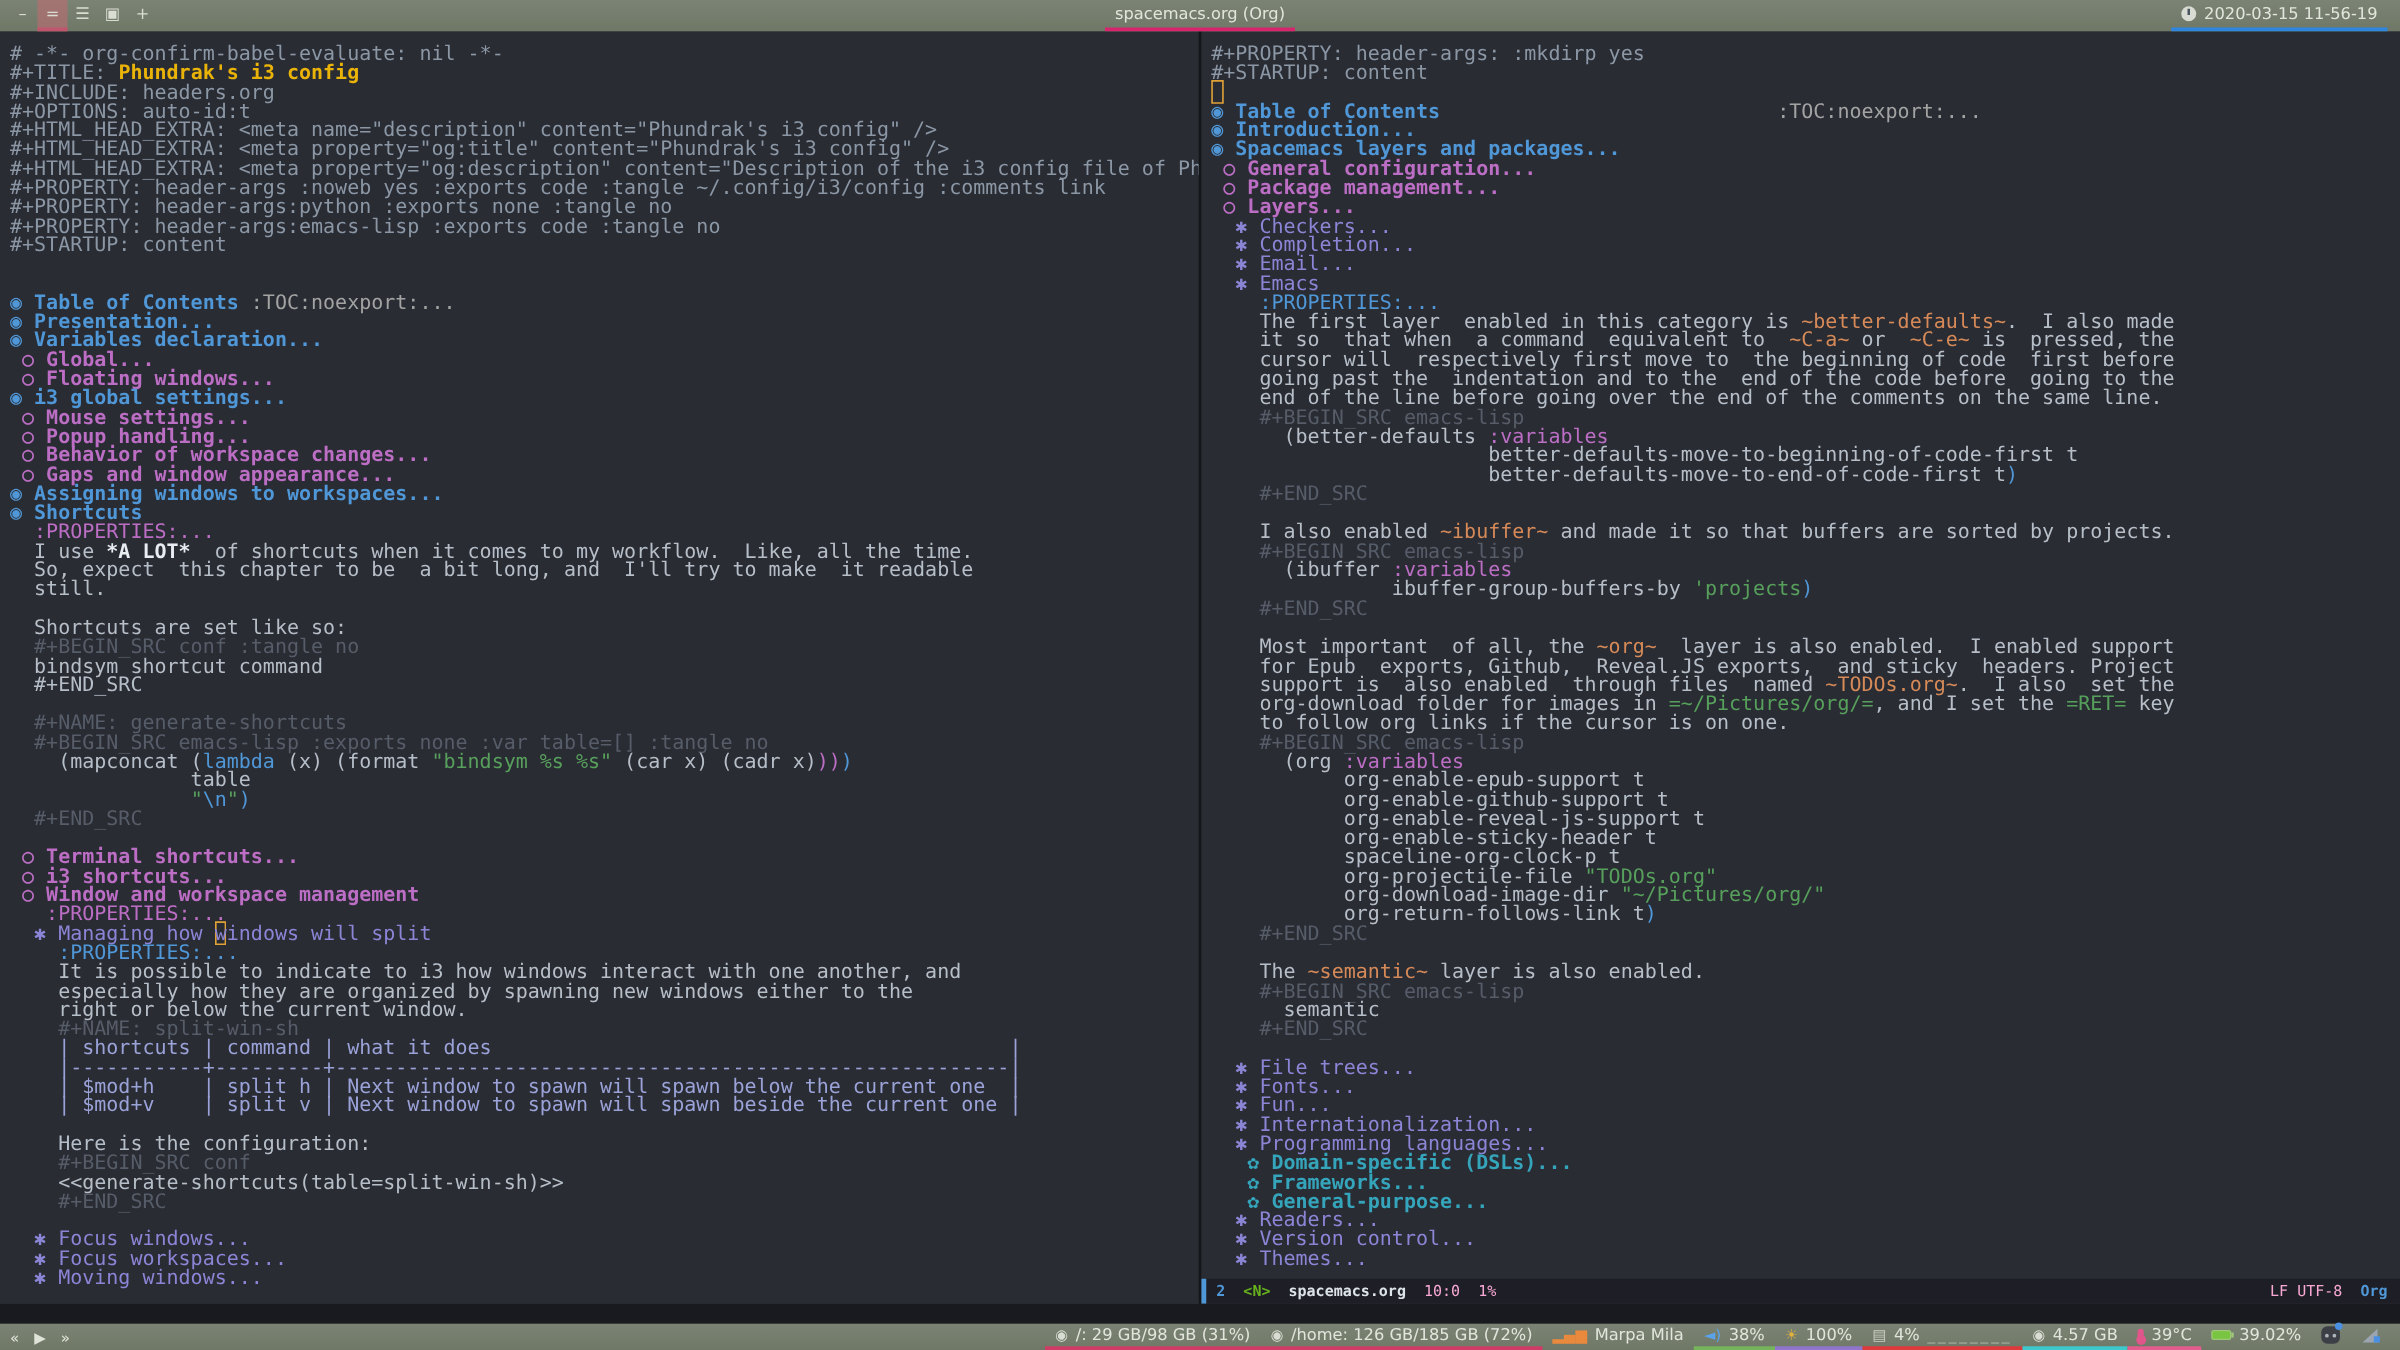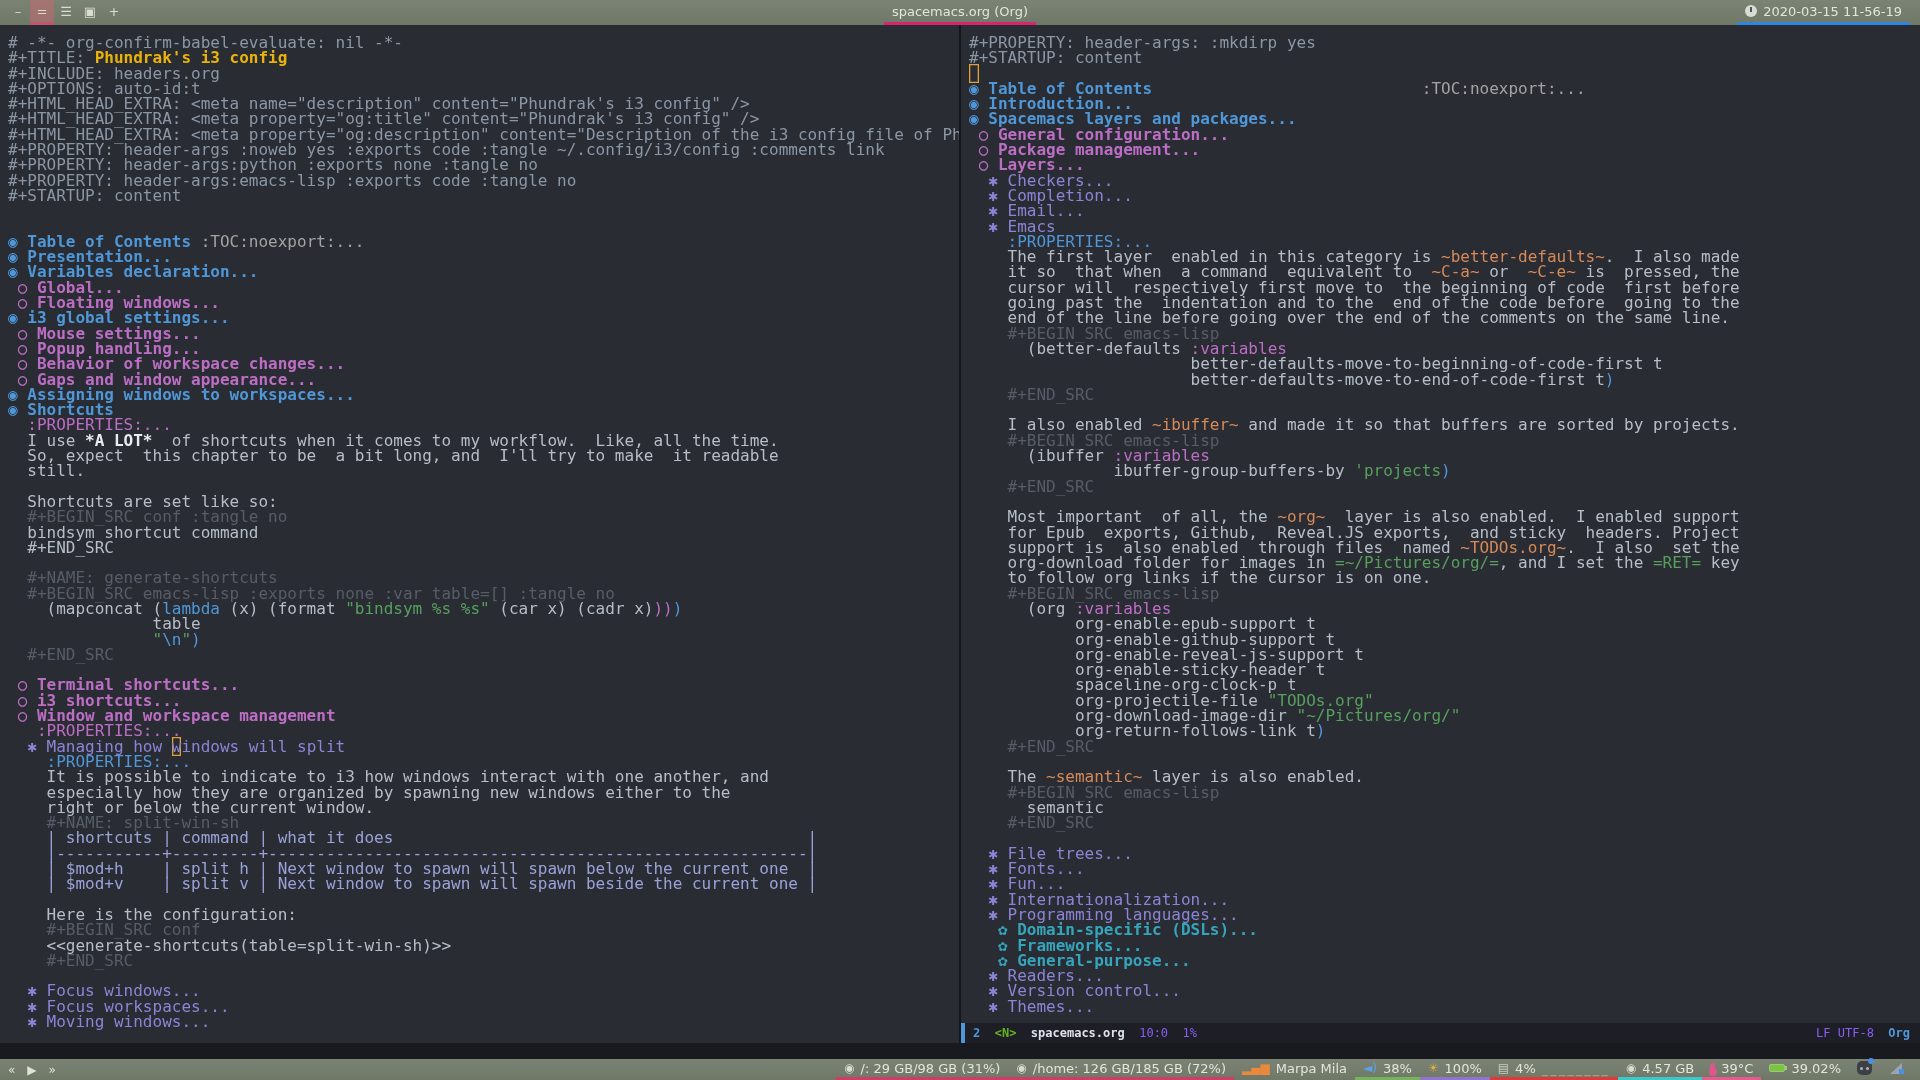--- a/index.html
+++ b/index.html
@@ -85,7 +85,7 @@
   .ml .c-mlnum { color:#4f97d7; font-weight:bold; padding-left:4px; }
   .ml .c-mlstate { color:#67b11d; font-weight:bold; }
   .ml .c-mlfile { color:#dde3ea; font-weight:bold; }
-  .ml .c-mlpos { color:#8b5cf6; }
+  .ml .c-mlpos { color:#f9a8d4; }
   .ml .c-mlorg { color:#4f97d7; font-weight:bold; }
 </style>
 </head>

